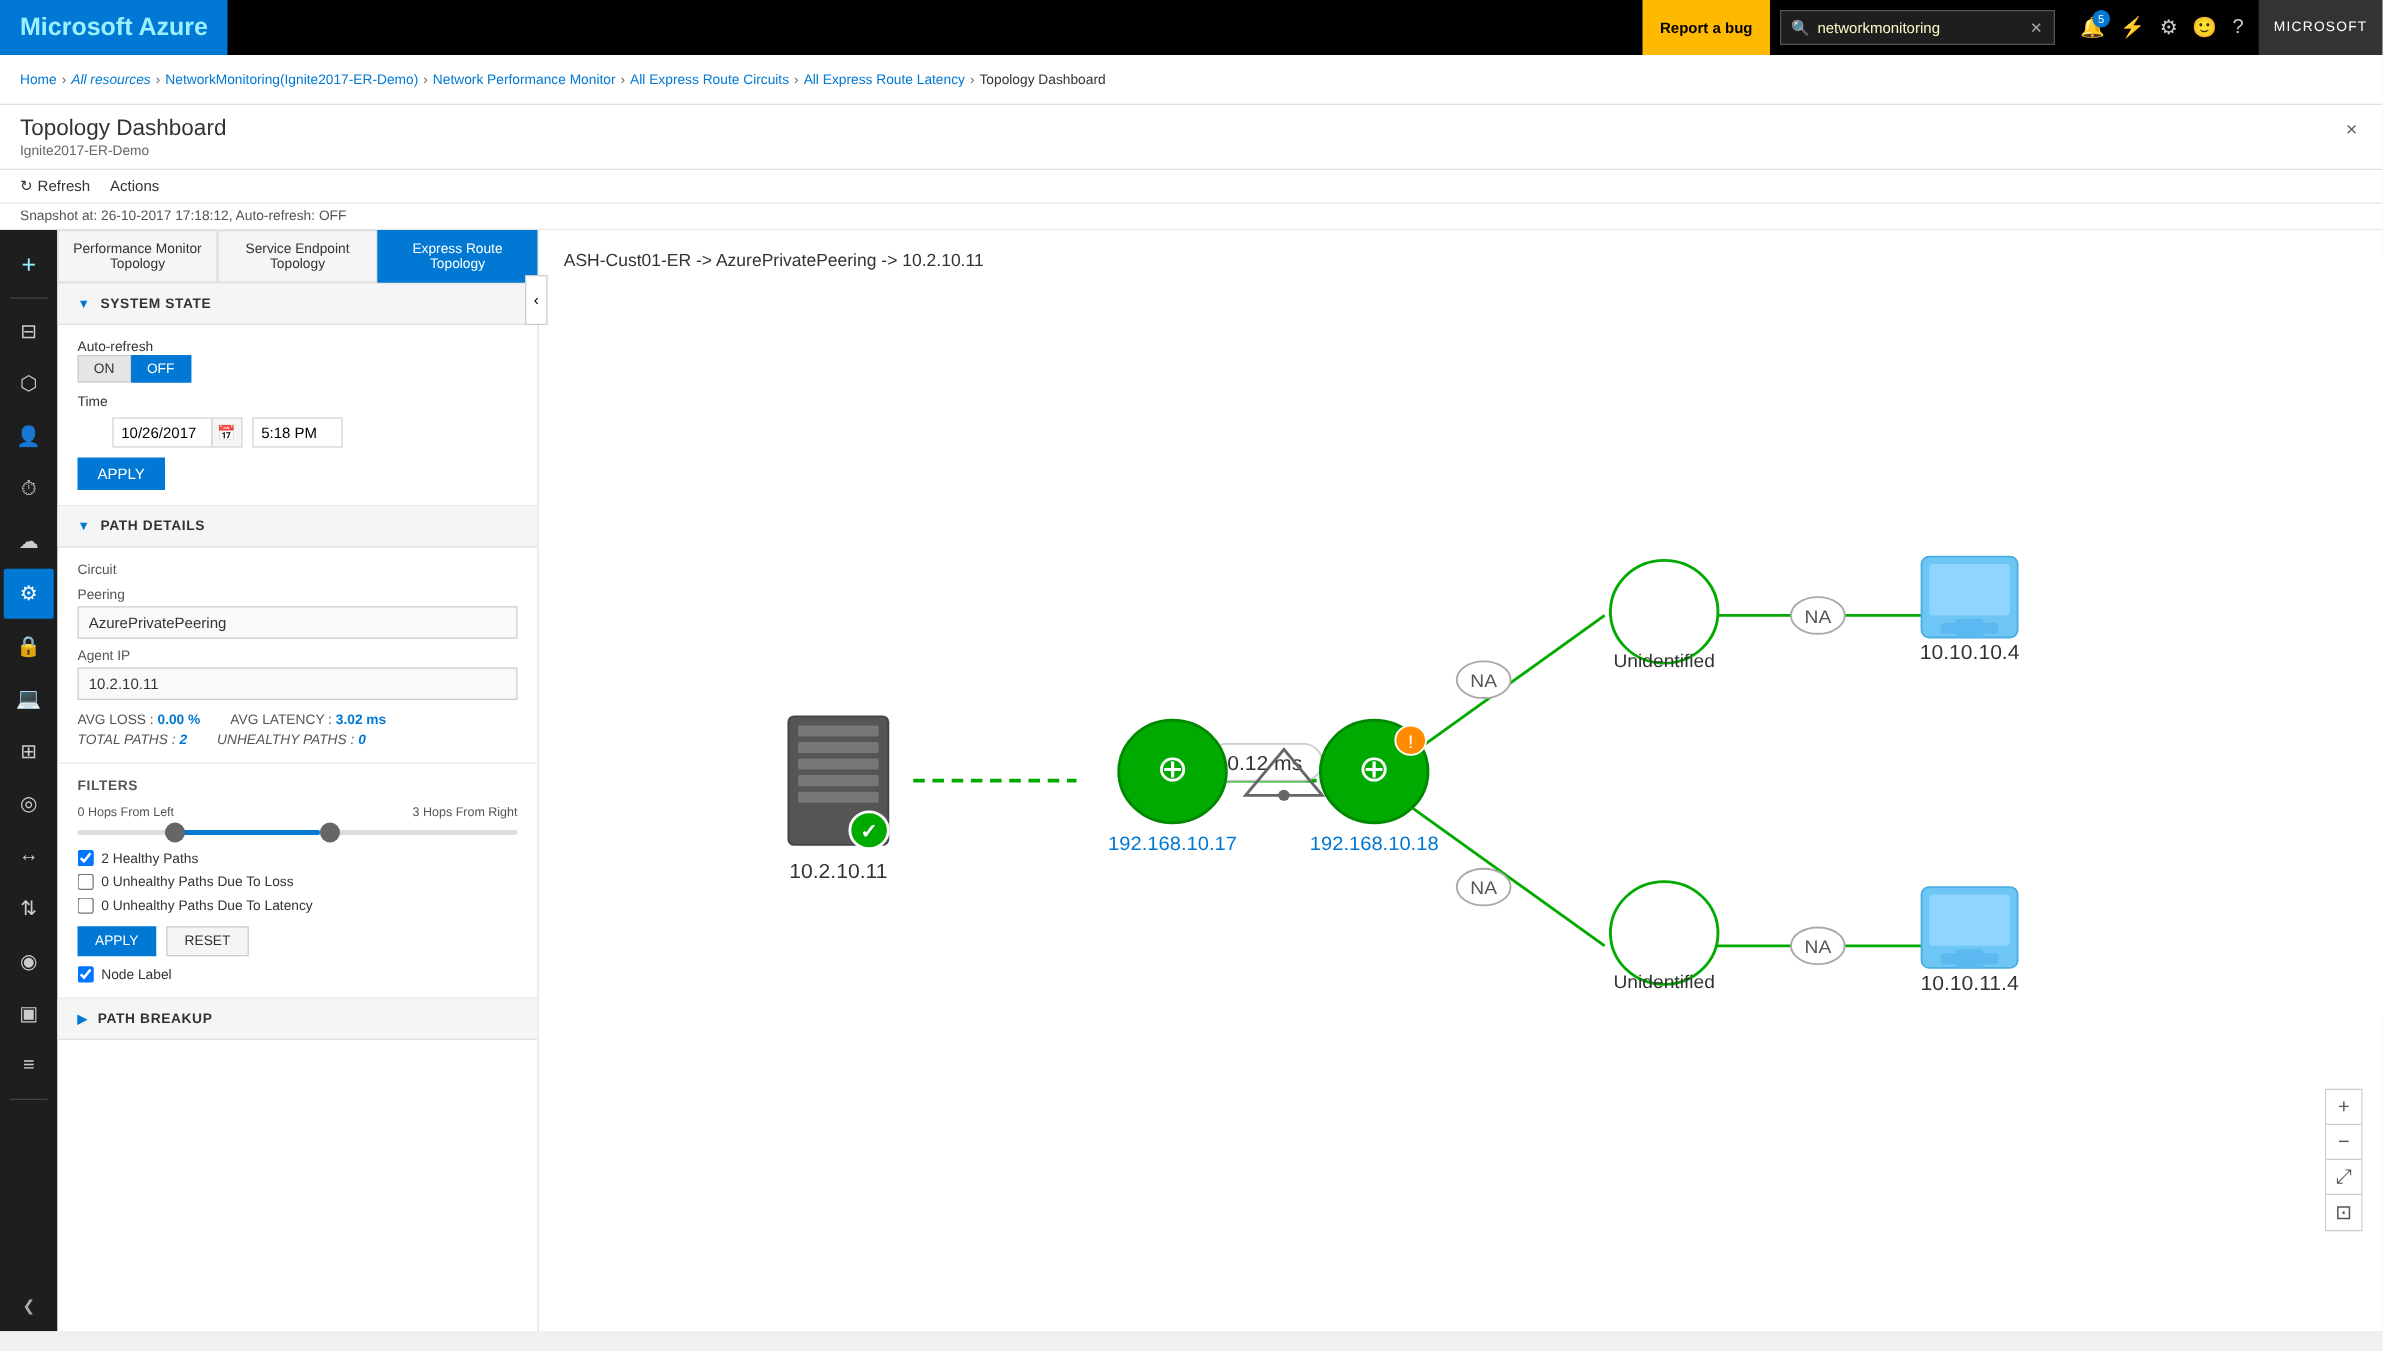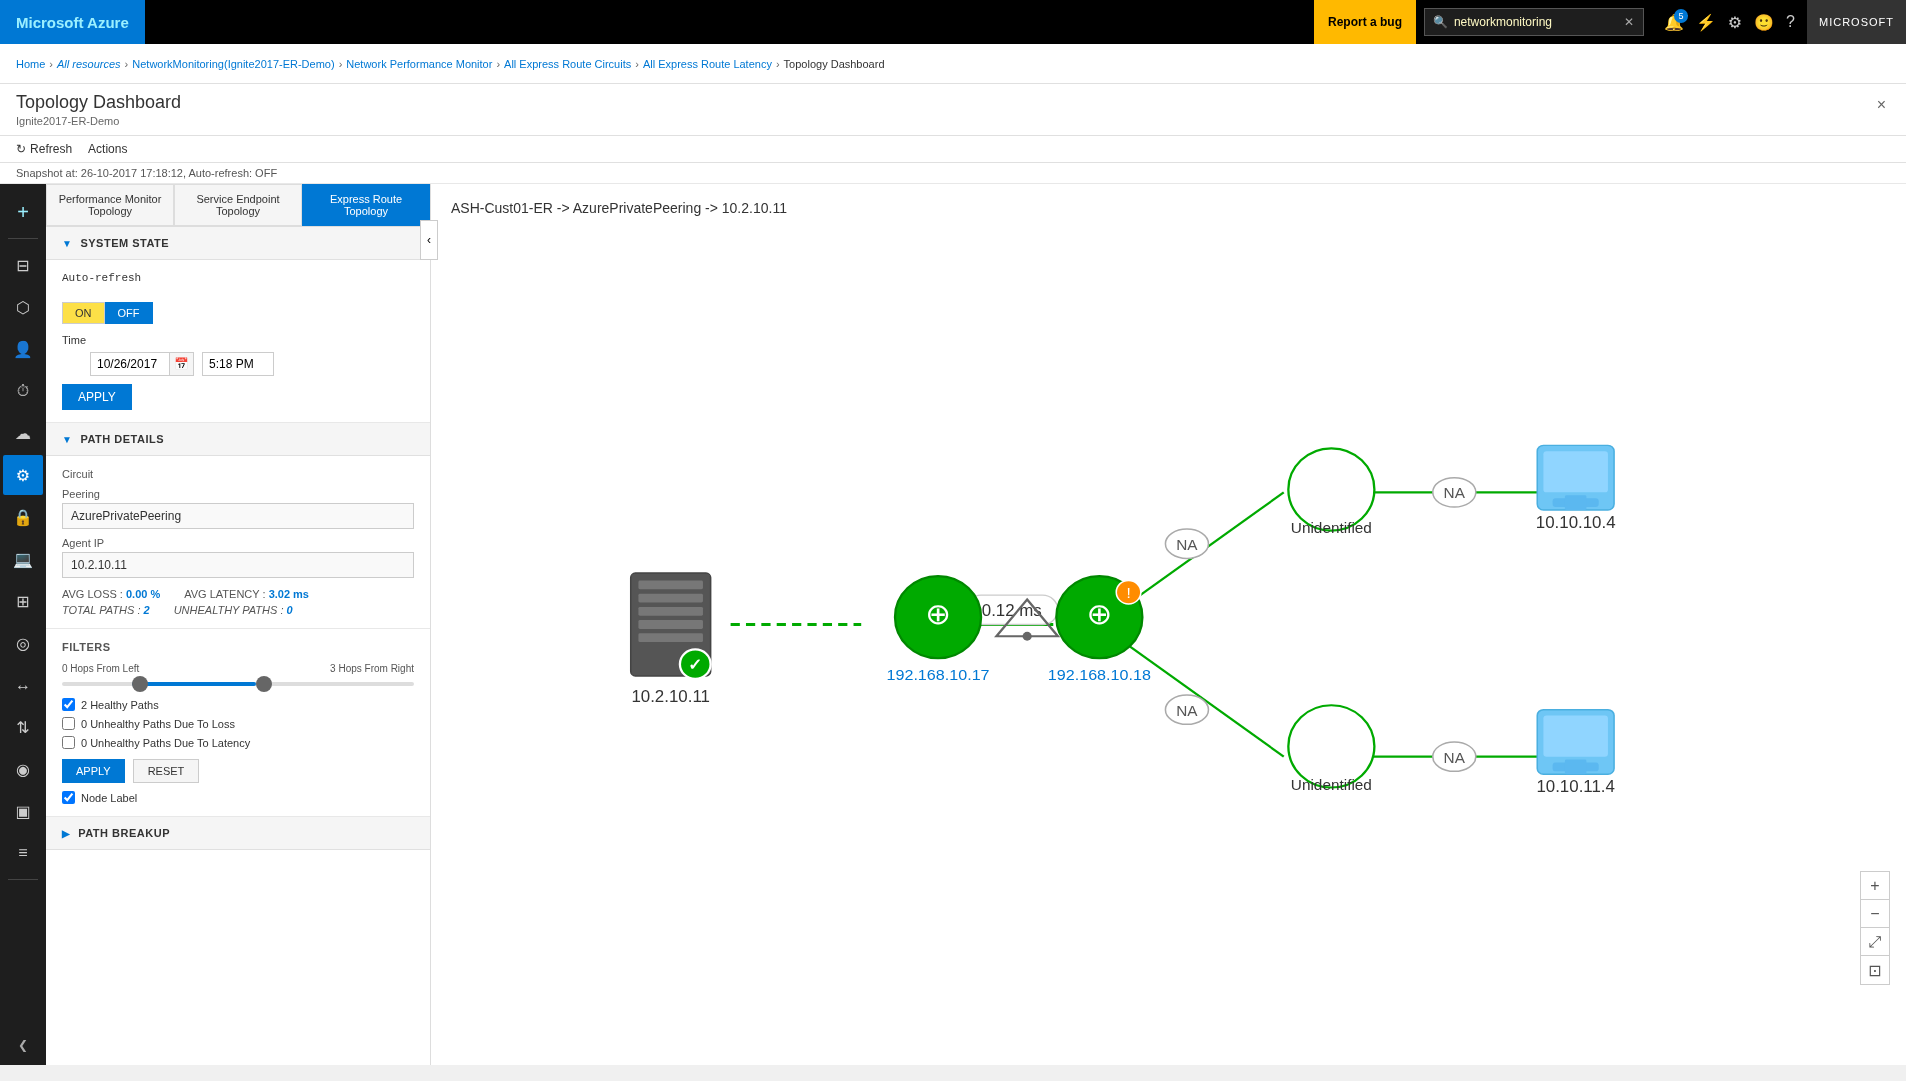--- a/index.html
+++ b/index.html
@@ -20,7 +20,7 @@
       height: 100%;
       display: flex;
       align-items: center;
-      font-size: 15px;
+      font-size: 20px;
       font-weight: 600;
       color: #fff;
       white-space: nowrap;

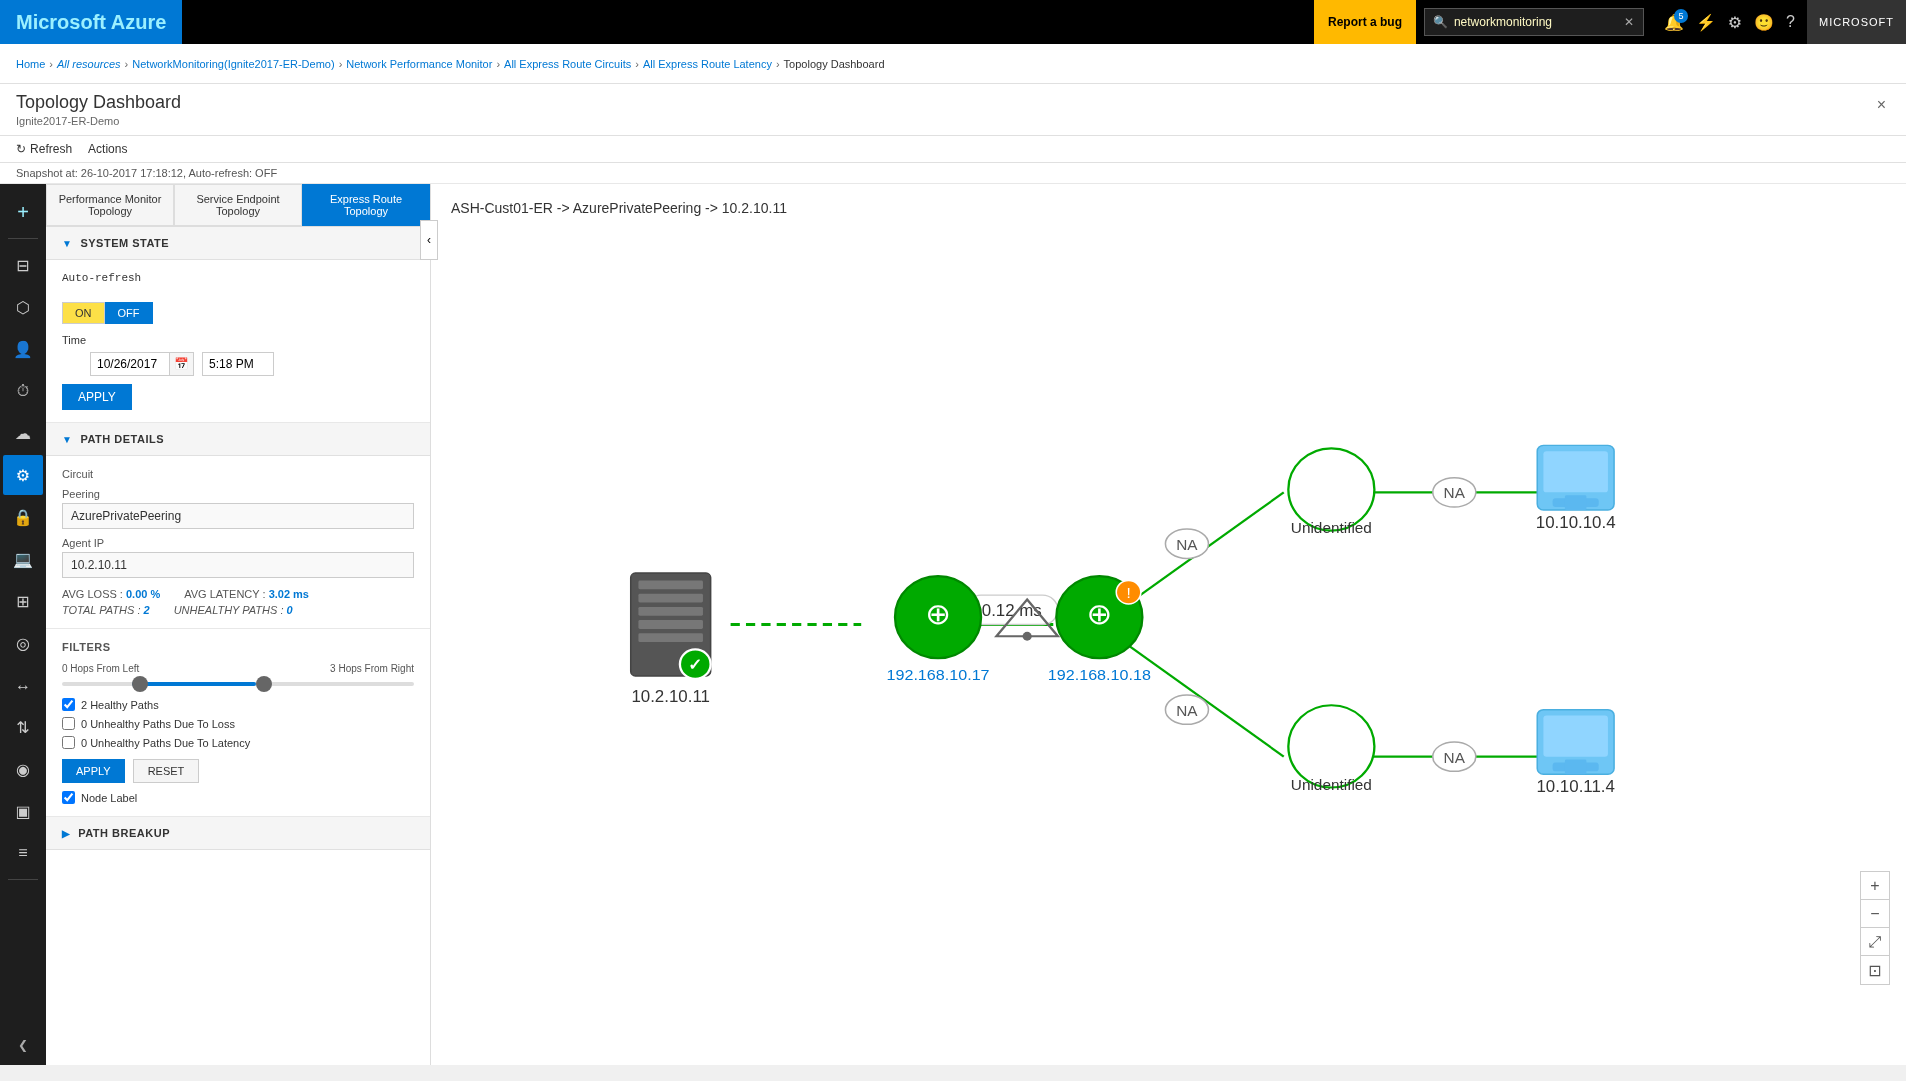--- a/index.html
+++ b/index.html
@@ -219,7 +219,7 @@
     .section-body { padding: 12px 16px; border-bottom: 1px solid #e8e8e8; }
 
     
-    .auto-refresh-label { font-size: 11px; color: #333; margin-bottom: 18px; font-family: Liberation Mono, monospace; }
+    .auto-refresh-label { font-size: 11px; color: #333; margin-bottom: 0; }
     .toggle-group { display: flex; margin-bottom: 10px; }
     .toggle-btn {
       padding: 4px 12px;

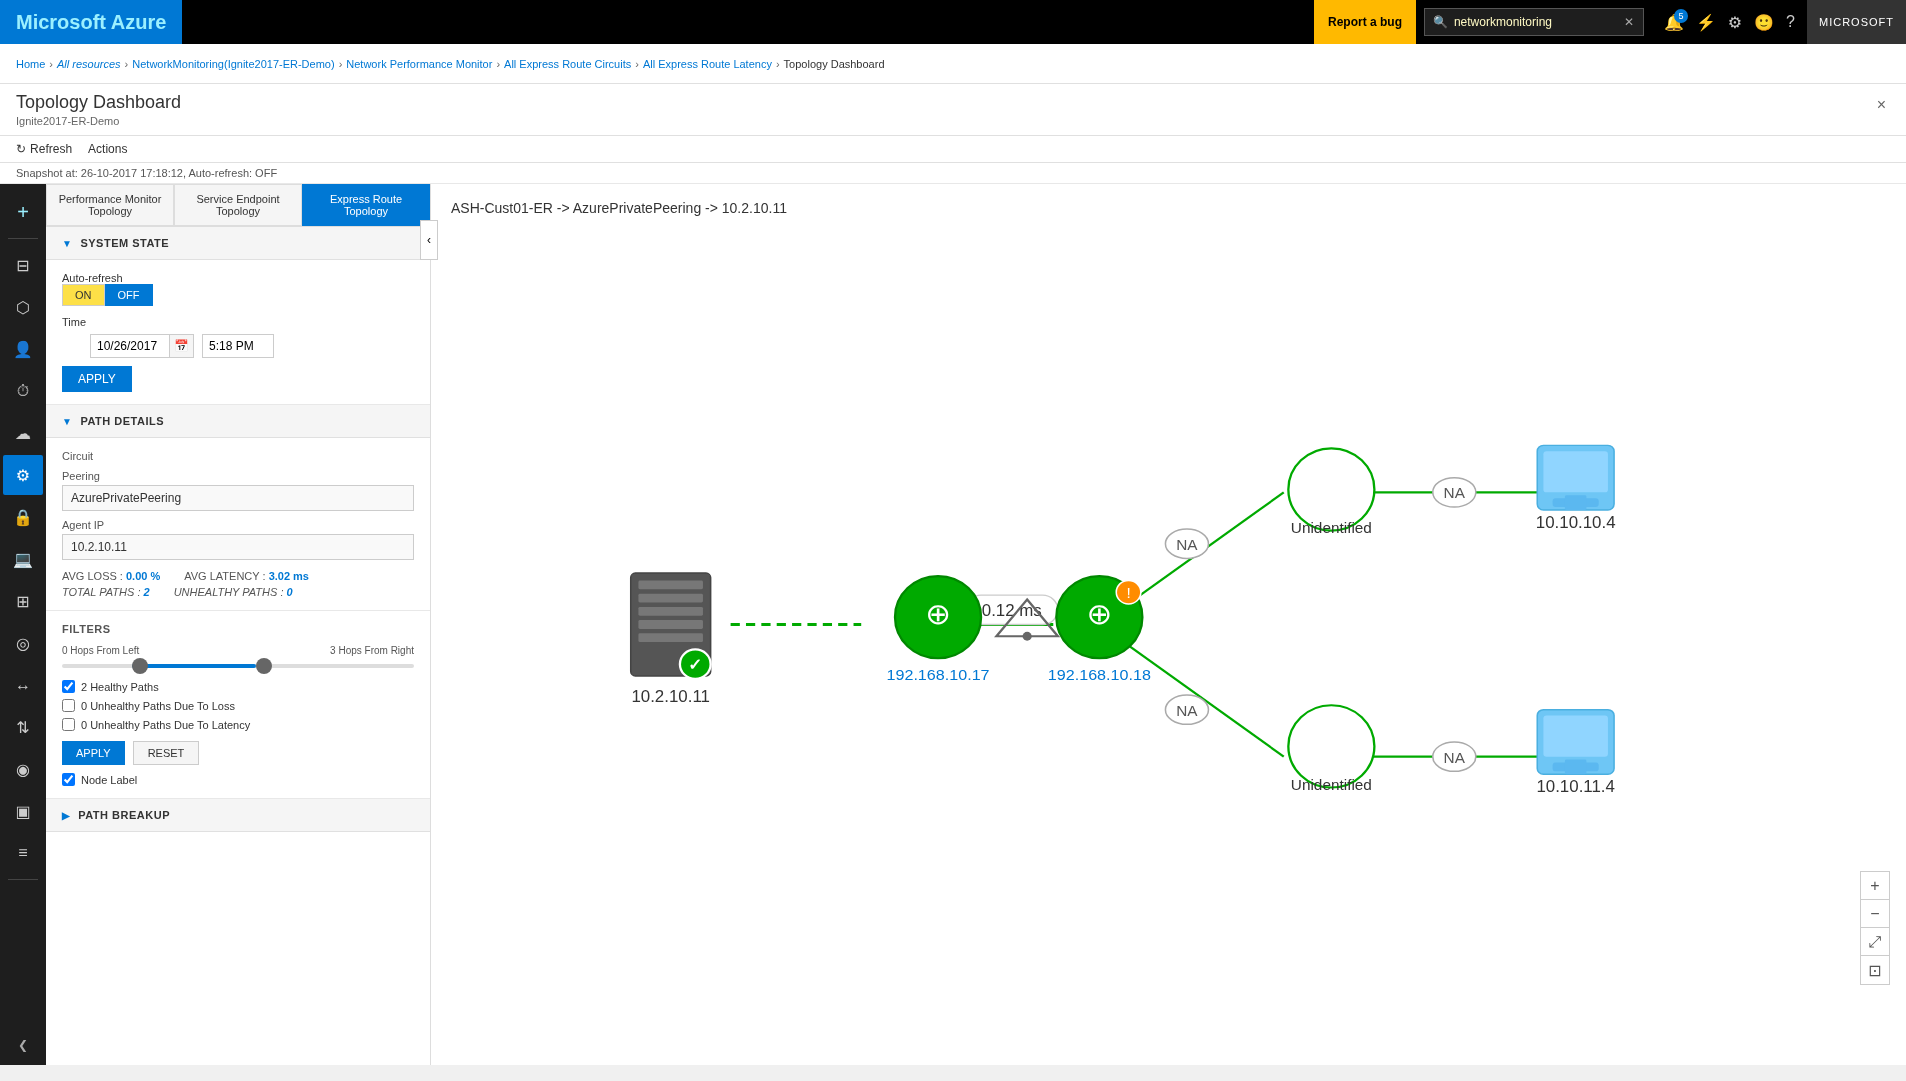--- a/index.html
+++ b/index.html
@@ -226,7 +226,7 @@
       border: 1px solid #ccc;
       font-size: 11px;
       cursor: pointer;
-      background: #fde047;
+      background: #e5e5e5;
       color: #333;
     }
     .toggle-btn.active-off { background: #0078d4; color: #fff; border-color: #0078d4; }

